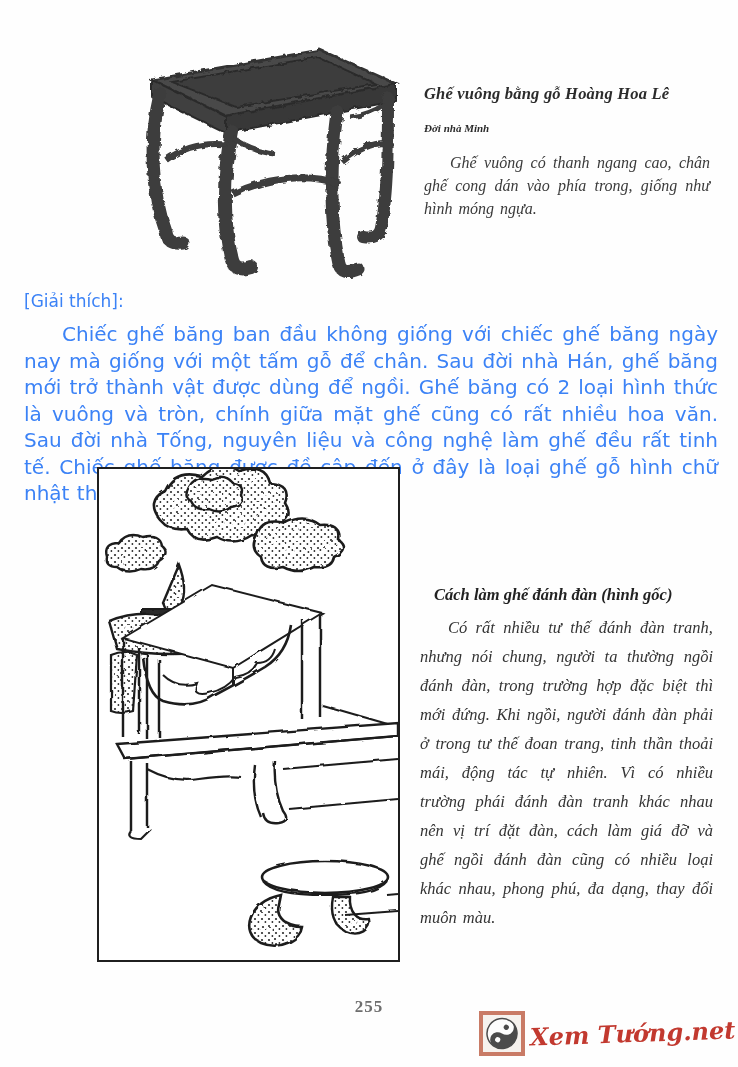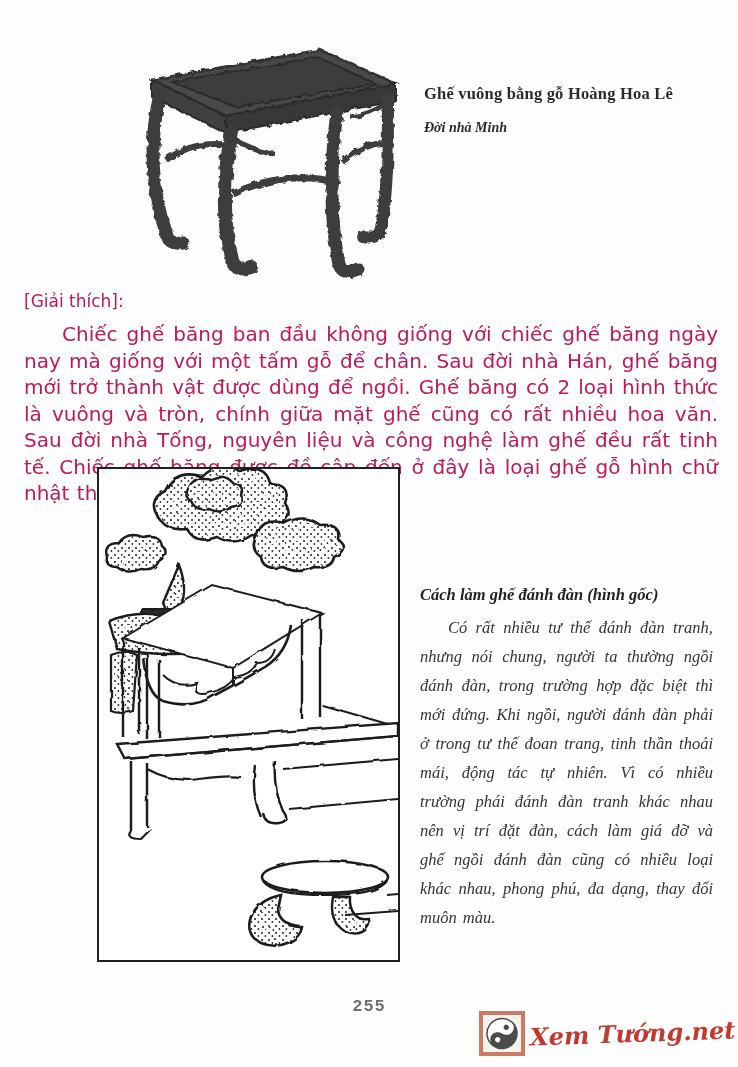--- a/index.html
+++ b/index.html
@@ -11,7 +11,7 @@
   
   .stool-photo{position:absolute;left:136px;top:40px;width:276px;height:242px;}
   .top-caption{position:absolute;left:424px;top:84px;width:286px;}
-  .cap-title{font-weight:bold;font-size:16.5px;line-height:20px;color:#2b2b2b;letter-spacing:.2px;}
+  .cap-title{font-weight:bold;font-style:italic;font-size:16.5px;line-height:20px;color:#2b2b2b;letter-spacing:.2px;}
   .cap-sub{font-weight:bold;font-style:italic;font-size:14px;line-height:20px;margin-top:14px;color:#2b2b2b;}
   .cap-body{font-style:italic;font-size:16px;line-height:23px;margin-top:13px;text-align:justify;text-indent:26px;color:#3a3a3a;word-spacing:2px;}
   

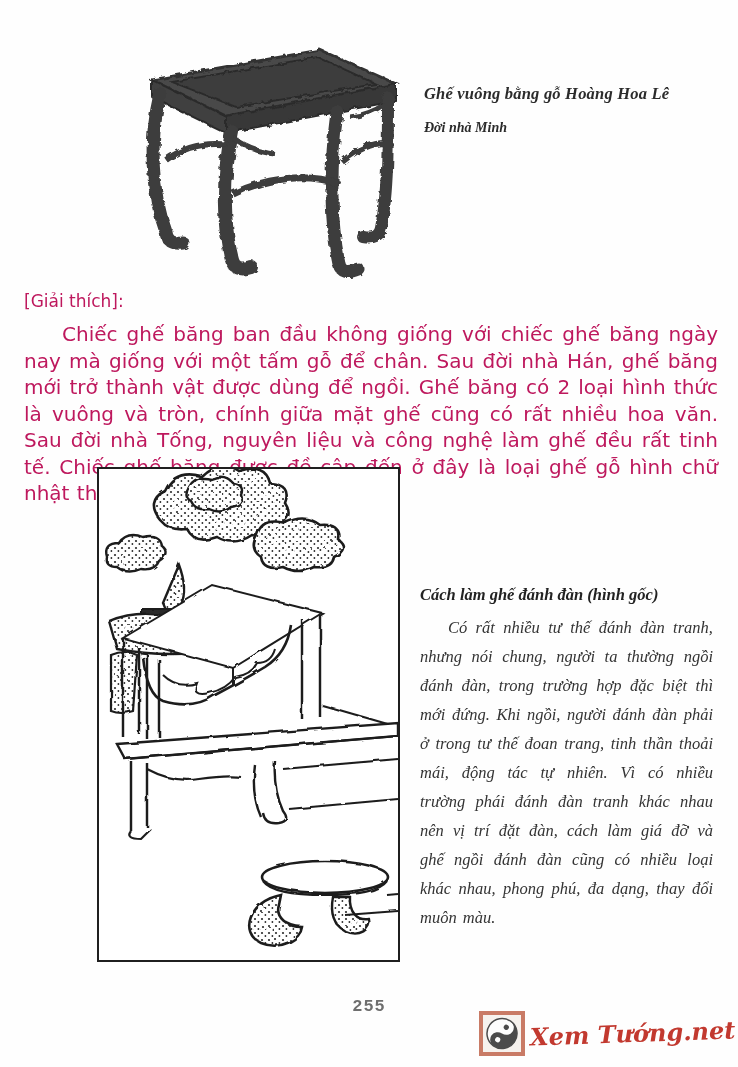--- a/index.html
+++ b/index.html
@@ -12,7 +12,7 @@
   .stool-photo{position:absolute;left:136px;top:40px;width:276px;height:242px;}
   .top-caption{position:absolute;left:424px;top:84px;width:286px;}
   .cap-title{font-weight:bold;font-style:italic;font-size:16.5px;line-height:20px;color:#2b2b2b;letter-spacing:.2px;}
-  .cap-sub{font-weight:bold;font-style:italic;font-size:14px;line-height:20px;margin-top:14px;color:#2b2b2b;}
+  .cap-sub{font-weight:bold;font-style:italic;font-size:11px;line-height:20px;margin-top:14px;color:#2b2b2b;}
   .cap-body{font-style:italic;font-size:16px;line-height:23px;margin-top:13px;text-align:justify;text-indent:26px;color:#3a3a3a;word-spacing:2px;}
   
   .explain{position:absolute;left:24px;top:290px;width:694px;font-family:"DejaVu Sans", sans-serif;color:#be185d;}

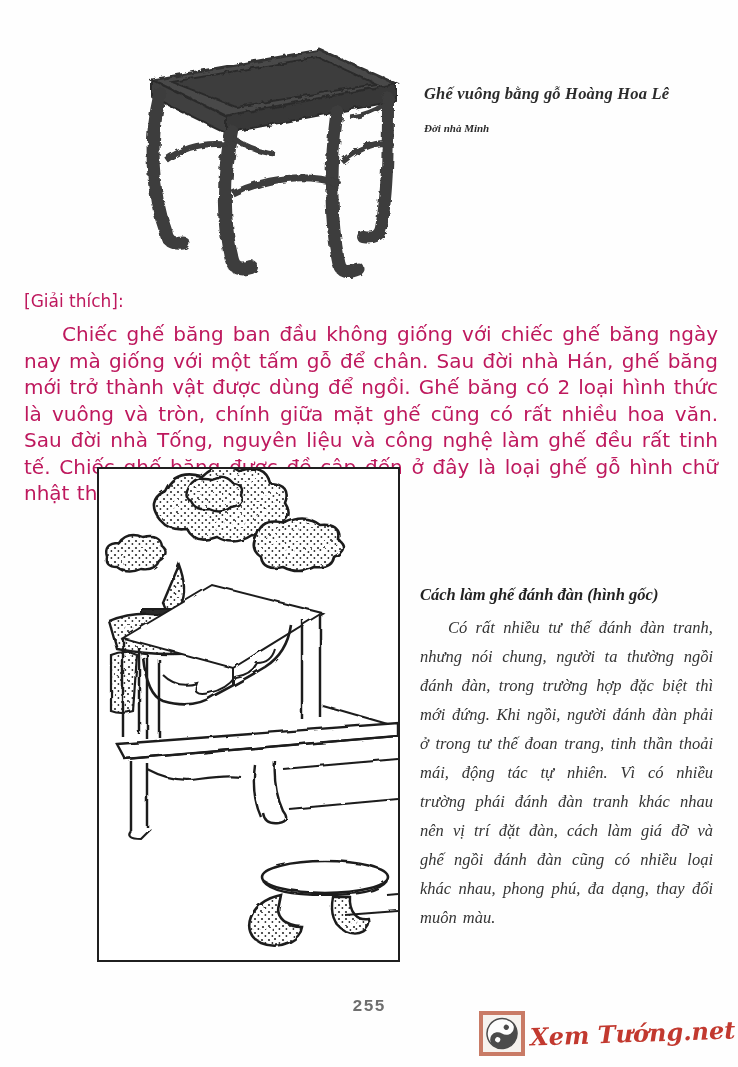--- a/index.html
+++ b/index.html
@@ -76,6 +76,7 @@
   <div class="top-caption">
     <div class="cap-title">Ghế vuông bằng gỗ Hoàng Hoa Lê</div>
     <div class="cap-sub">Đời nhà Minh</div>
+    <div class="cap-body">Ghế vuông có thanh ngang cao, chân ghế cong dán vào phía trong, giống như hình móng ngựa.</div>
   </div>
 
   <div class="explain">

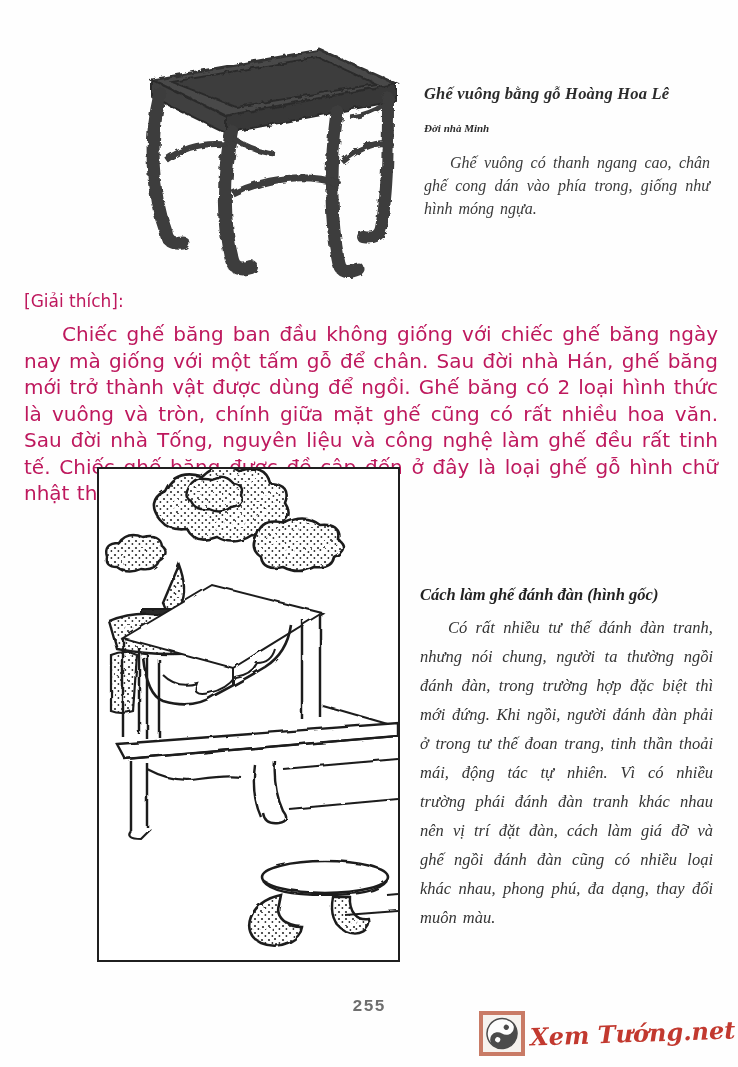--- a/index.html
+++ b/index.html
@@ -15,7 +15,7 @@
   .cap-sub{font-weight:bold;font-style:italic;font-size:11px;line-height:20px;margin-top:14px;color:#2b2b2b;}
   .cap-body{font-style:italic;font-size:16px;line-height:23px;margin-top:13px;text-align:justify;text-indent:26px;color:#3a3a3a;word-spacing:2px;}
   
-  .explain{position:absolute;left:24px;top:290px;width:694px;font-family:"DejaVu Sans", sans-serif;color:#be185d;}
+  .explain{position:absolute;left:24px;top:290px;width:694px;font-family:"DejaVu Sans", sans-serif;color:#3b82f6;}
   .explain-label{font-size:17px;line-height:22px;}
   .explain-body{margin-top:9px;font-size:20px;line-height:26.5px;text-align:justify;text-indent:38px;word-spacing:1px;}
   

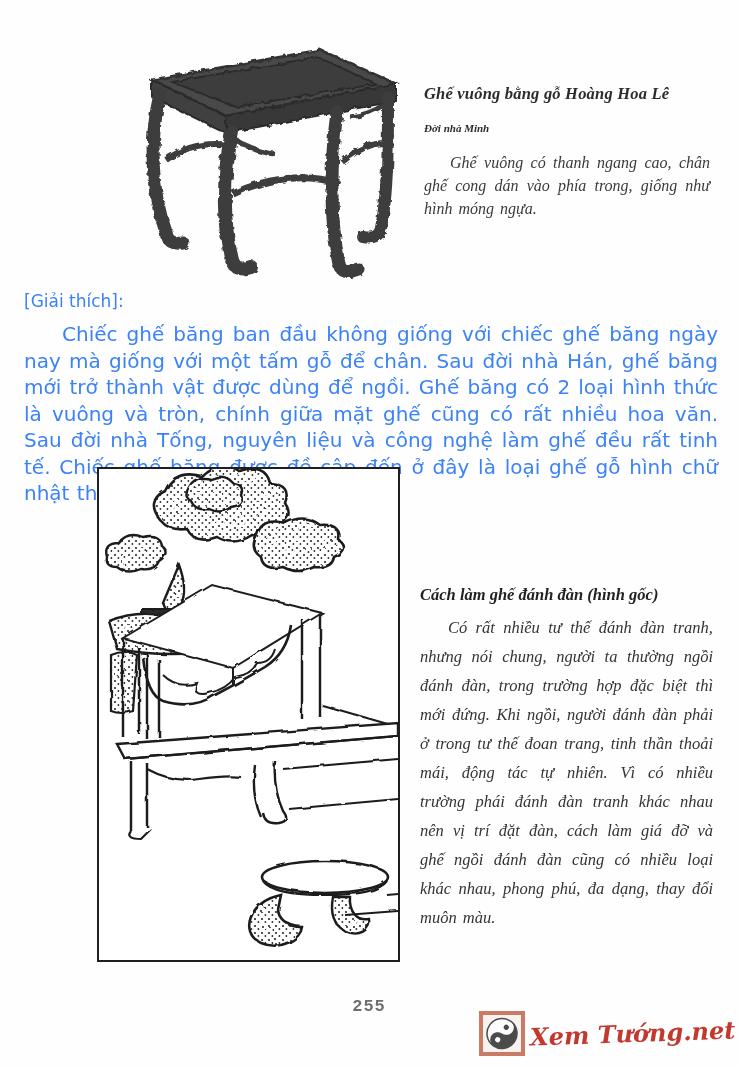--- a/index.html
+++ b/index.html
@@ -25,7 +25,7 @@
   }
   .drawing-frame svg{display:block;width:100%;height:100%;}
   .bottom-caption{position:absolute;left:420px;top:584px;width:293px;}
-  .bottom-cap-title{font-weight:bold;font-style:italic;font-size:16.5px;line-height:21px;color:#222;}
+  .bottom-cap-title{font-weight:bold;font-style:italic;font-size:16.5px;line-height:21px;color:#222;margin-left:14px;}
   .bottom-cap-body{font-style:italic;font-size:16.5px;line-height:29px;margin-top:8px;text-align:justify;text-indent:28px;color:#333;word-spacing:2px;}
   
   .page-number{

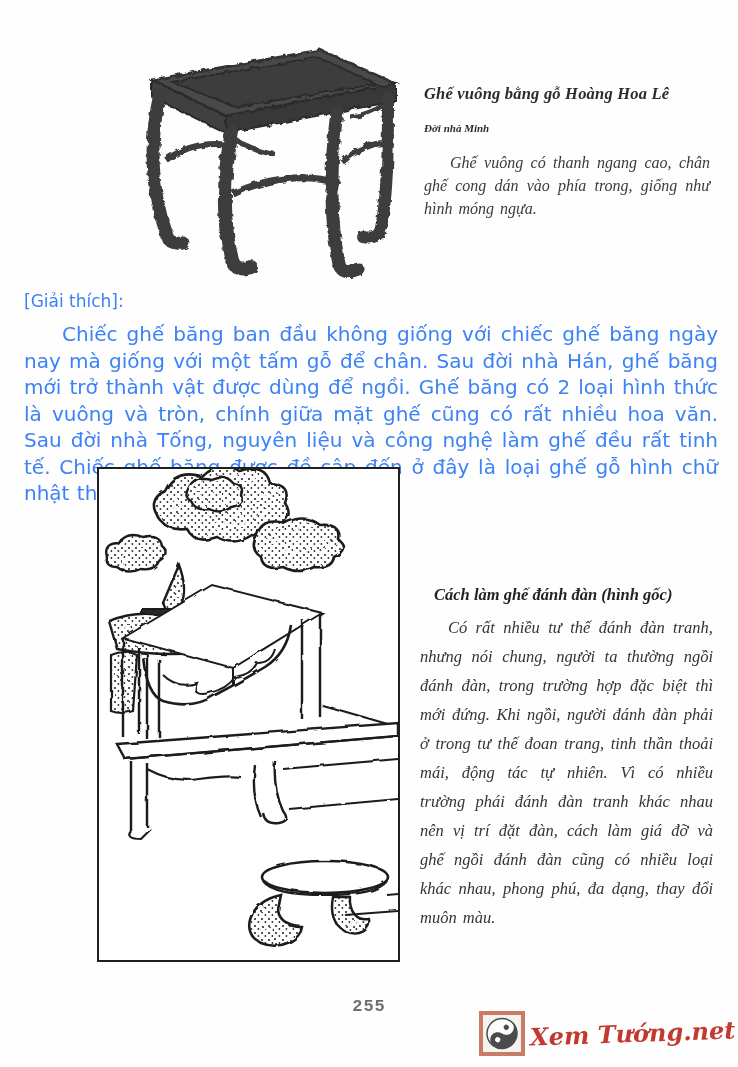--- a/index.html
+++ b/index.html
@@ -30,7 +30,7 @@
   
   .page-number{
     position:absolute;left:0;right:0;top:997px;text-align:center;
-    font-family:Liberation Mono, monospace;font-weight:bold;
+    font-family:Liberation Serif, serif;font-weight:bold;
     font-size:17px;color:#6e6e6e;letter-spacing:1px;
   }
   .watermark{position:absolute;right:3px;top:1011px;display:flex;align-items:center;gap:5px;}

